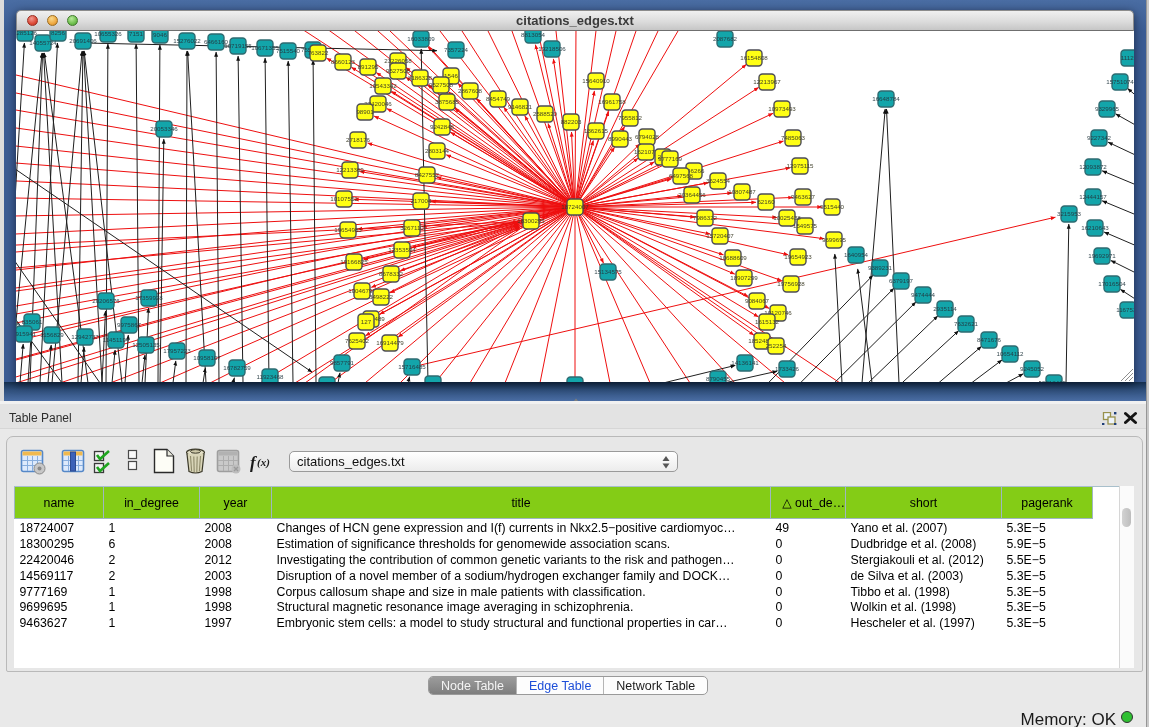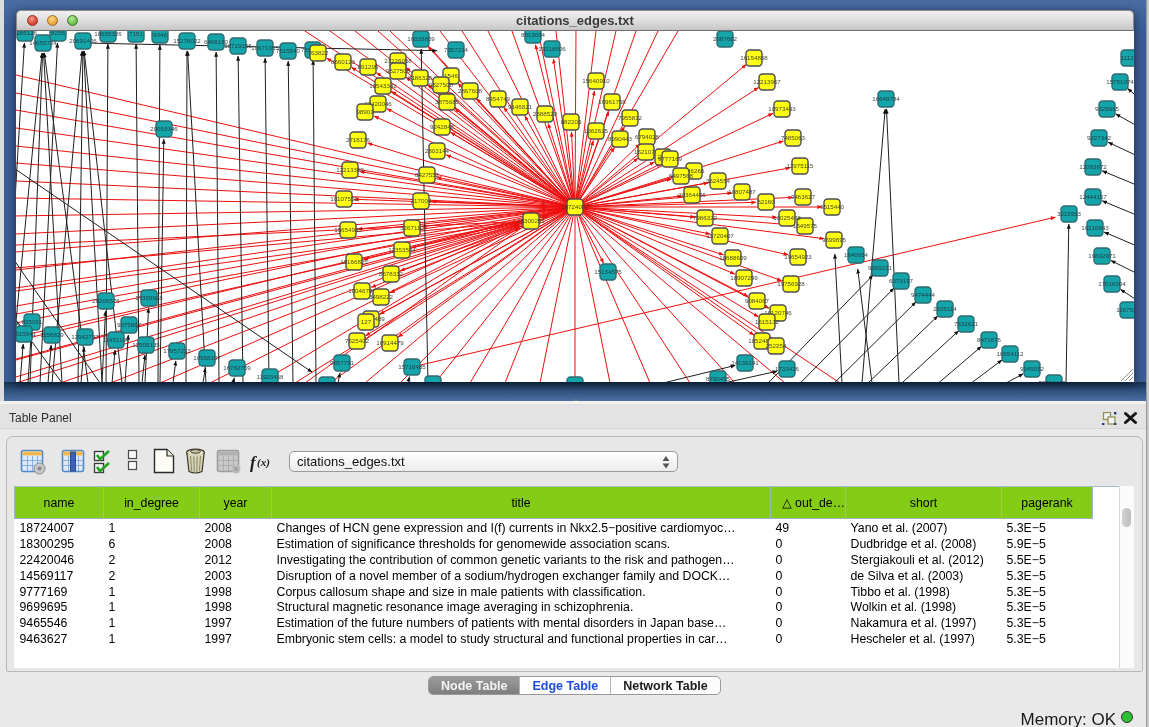--- a/index.html
+++ b/index.html
@@ -703,15 +703,6 @@
           <td>5.3E−5</td>
         </tr>
 <tr>
-          <td>9465546</td>
-          <td>1</td>
-          <td>1997</td>
-          <td>Estimation of the future numbers of patients with mental disorders in Japan base…</td>
-          <td>0</td>
-          <td>Nakamura et al. (1997)</td>
-          <td>5.3E−5</td>
-        </tr>
-<tr>
           <td>9463627</td>
           <td>1</td>
           <td>1997</td>

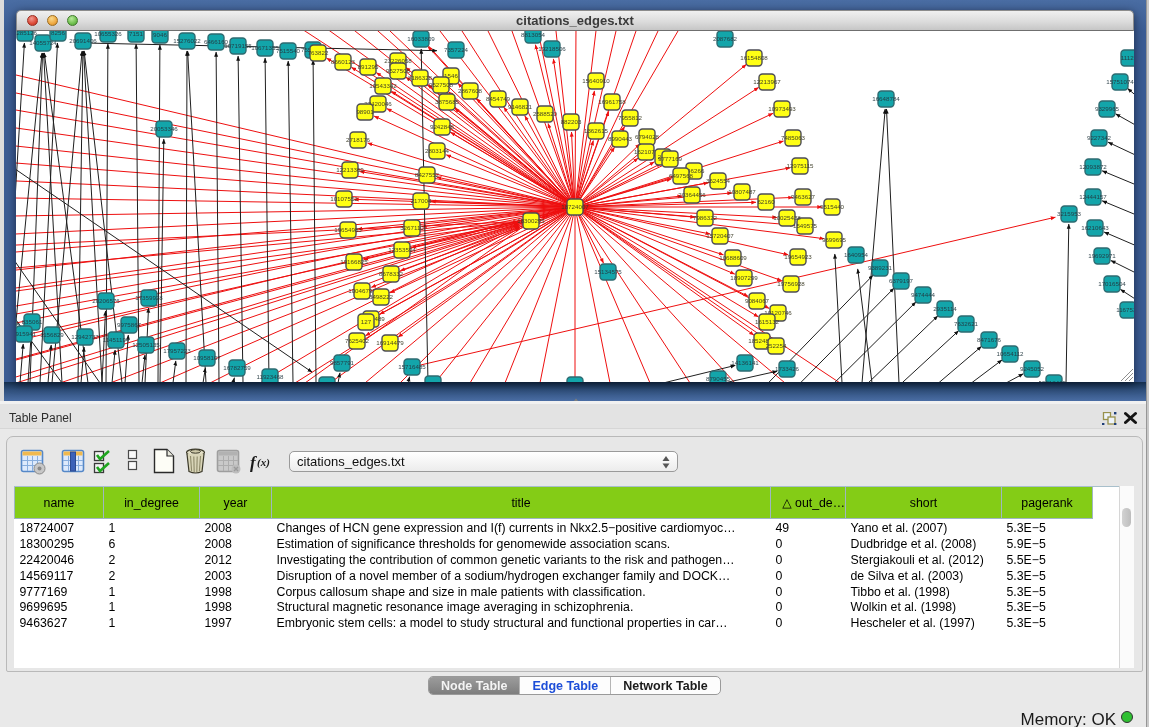--- a/index.html
+++ b/index.html
@@ -25,7 +25,7 @@
 tr.sp td{height:2px}
 td{height:15.8px;padding:0 0 0 5px;white-space:nowrap;overflow:hidden;font-size:12.3px}
 #tabs{left:428px;top:676px;height:19px;display:flex;border:1px solid #9a9a9a;border-radius:5px;overflow:hidden;background:#fdfdfd}
-.tab{font-size:12.5px;font-weight:bold;padding:1px 12px 0;line-height:17px}
+.tab{font-size:12.5px;font-weight:normal;padding:1px 12px 0;line-height:17px}
 #memok{right:33px;top:710px;font-size:17px;color:#1a1a1a}
 </style></head><body>
 <div class="abs" id="desk"></div>

